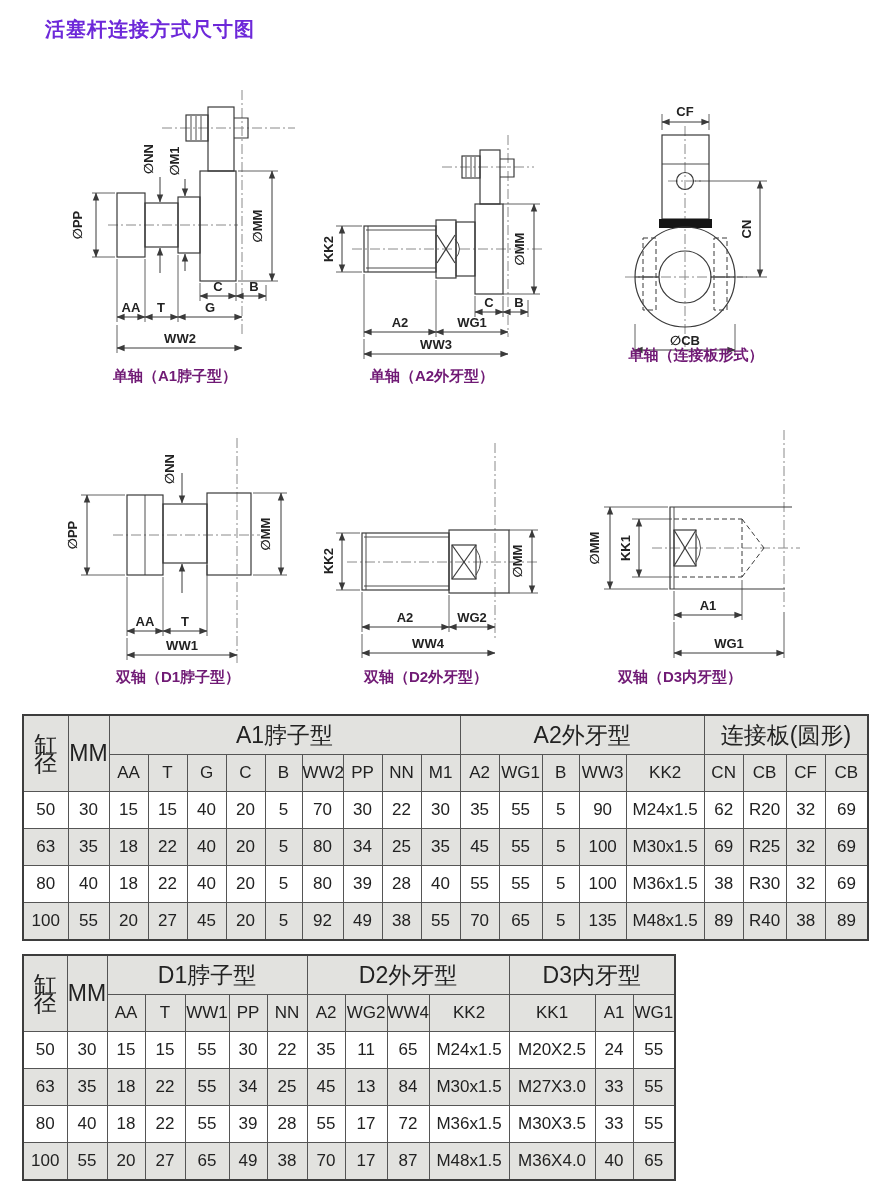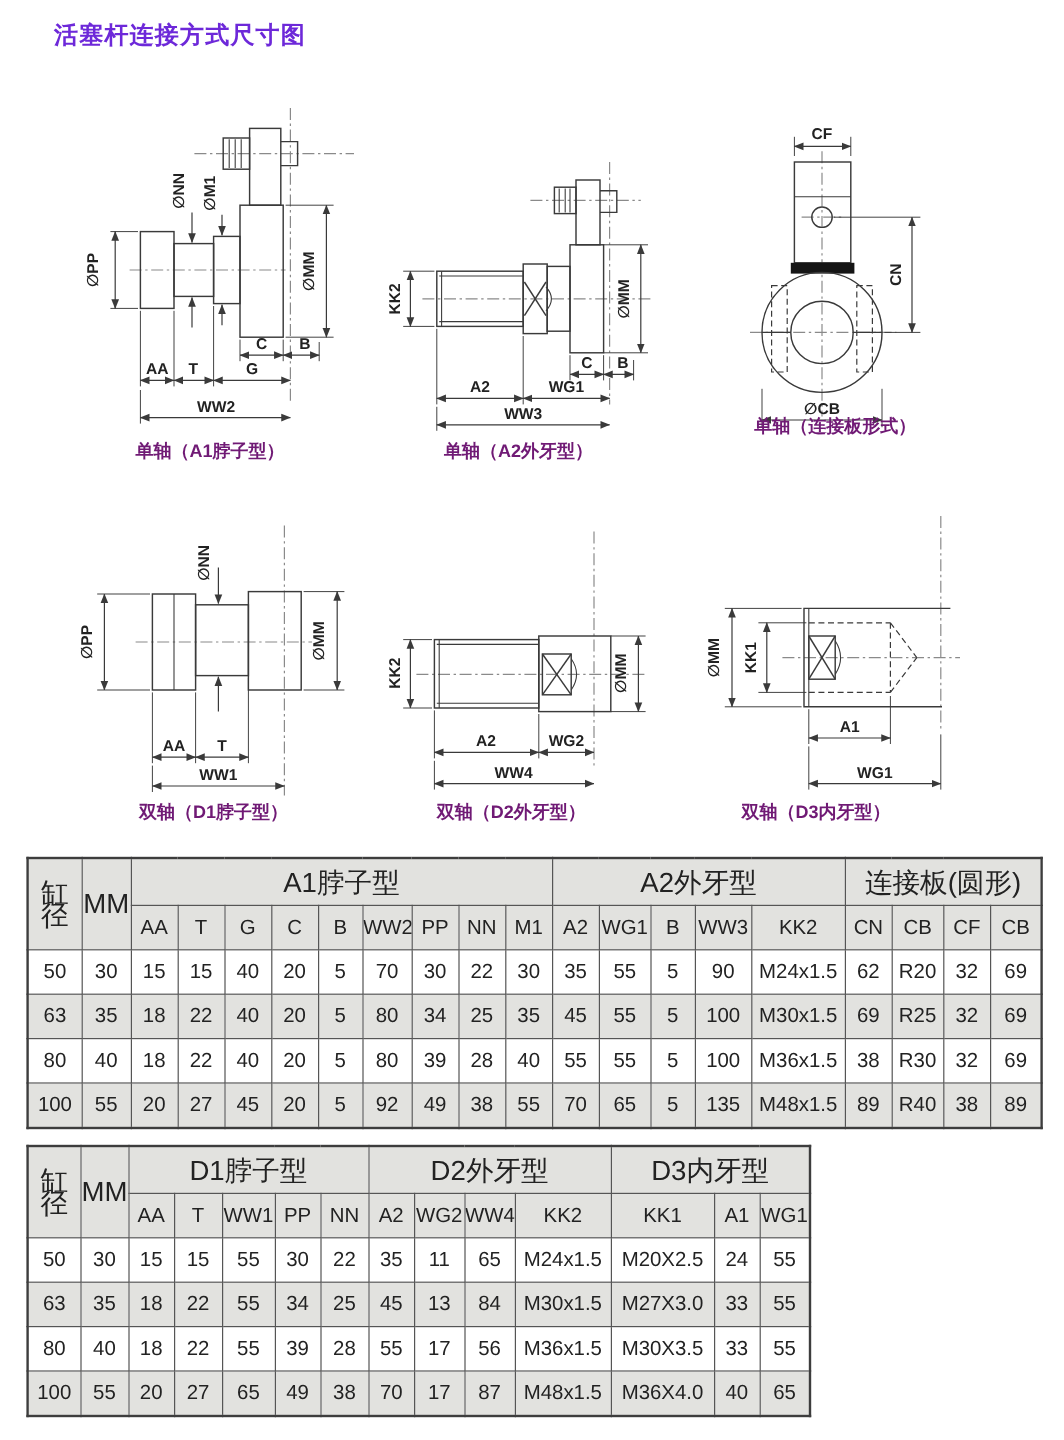--- a/index.html
+++ b/index.html
@@ -541,7 +541,7 @@
           <td>28</td>
           <td>55</td>
           <td>17</td>
-          <td>56</td>
+          <td>72</td>
           <td>M36x1.5</td>
           <td>M30X3.5</td>
           <td>33</td>

